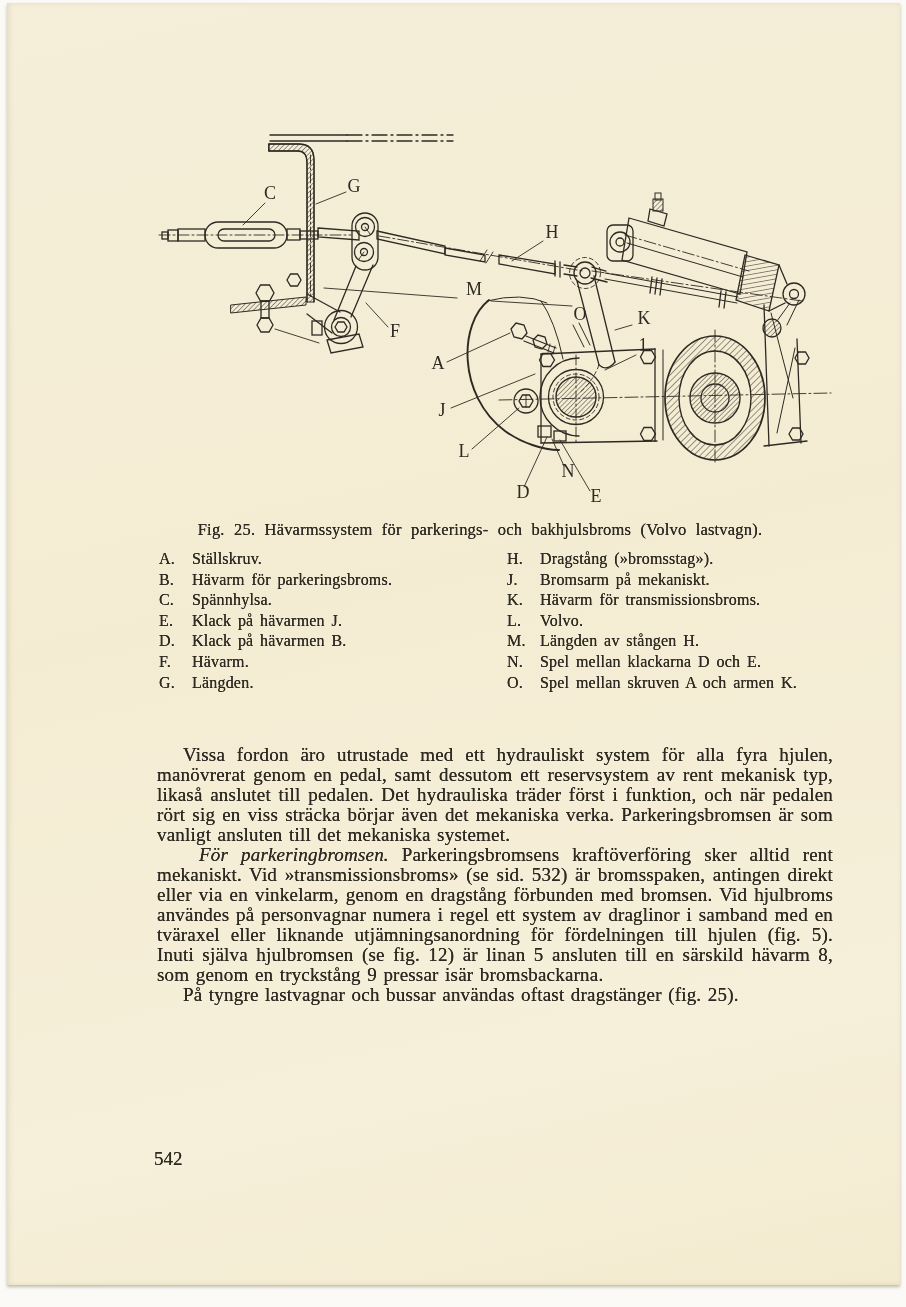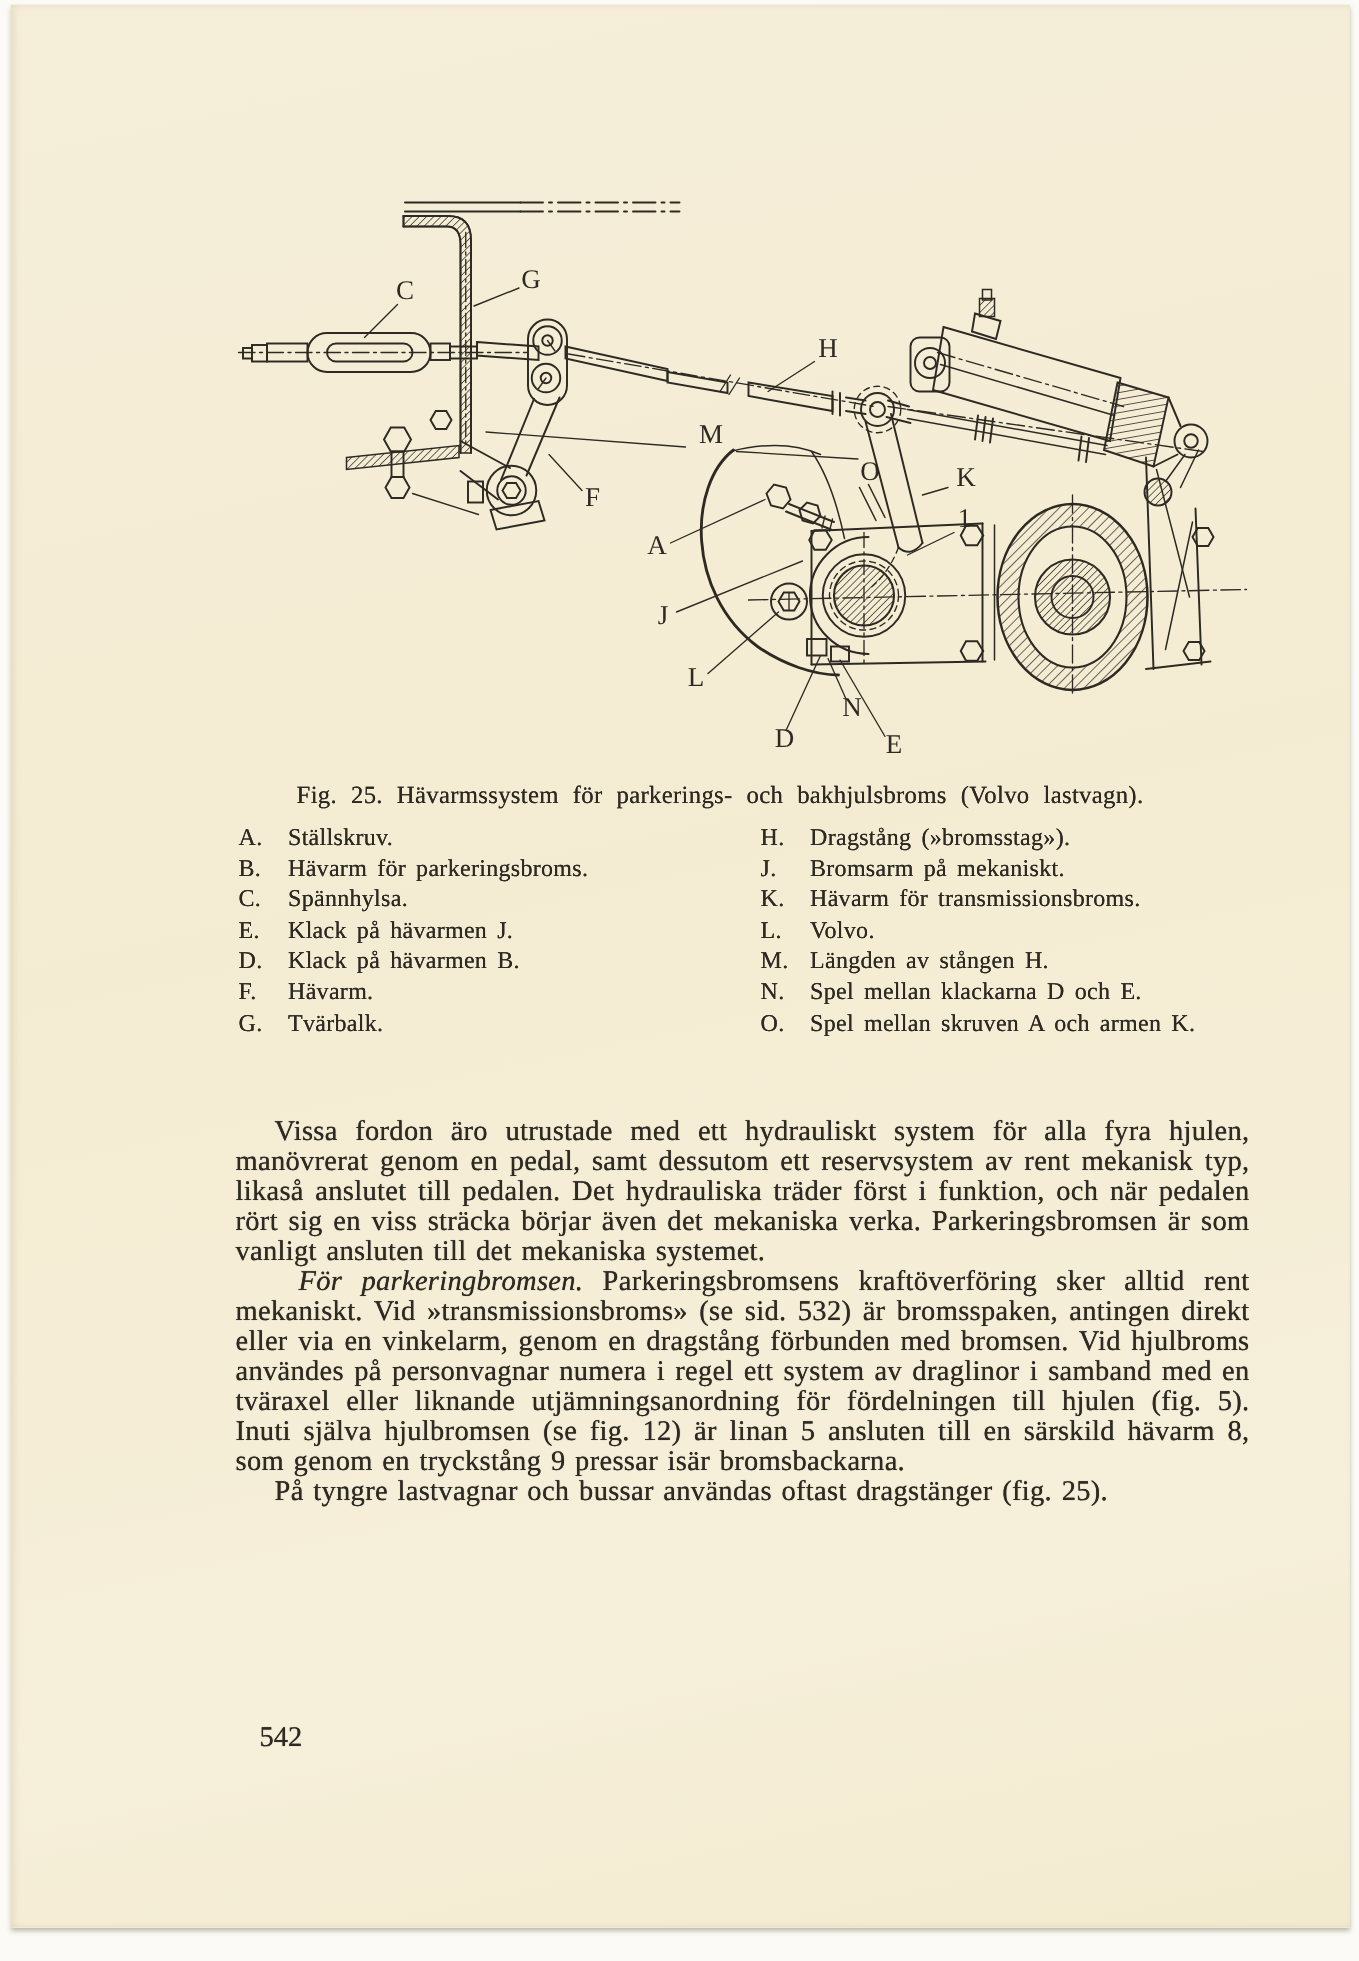--- a/index.html
+++ b/index.html
@@ -278,7 +278,7 @@
     <div class="legend-row"><span class="legend-key">E.</span><span>Klack på hävarmen J.</span></div>
     <div class="legend-row"><span class="legend-key">D.</span><span>Klack på hävarmen B.</span></div>
     <div class="legend-row"><span class="legend-key">F.</span><span>Hävarm.</span></div>
-    <div class="legend-row"><span class="legend-key">G.</span><span>Tvärbalk.</span></div>
+    <div class="legend-row"><span class="legend-key">G.</span><span>Längden.</span></div>
   </div>
 
   <div class="legend-col legend-right">

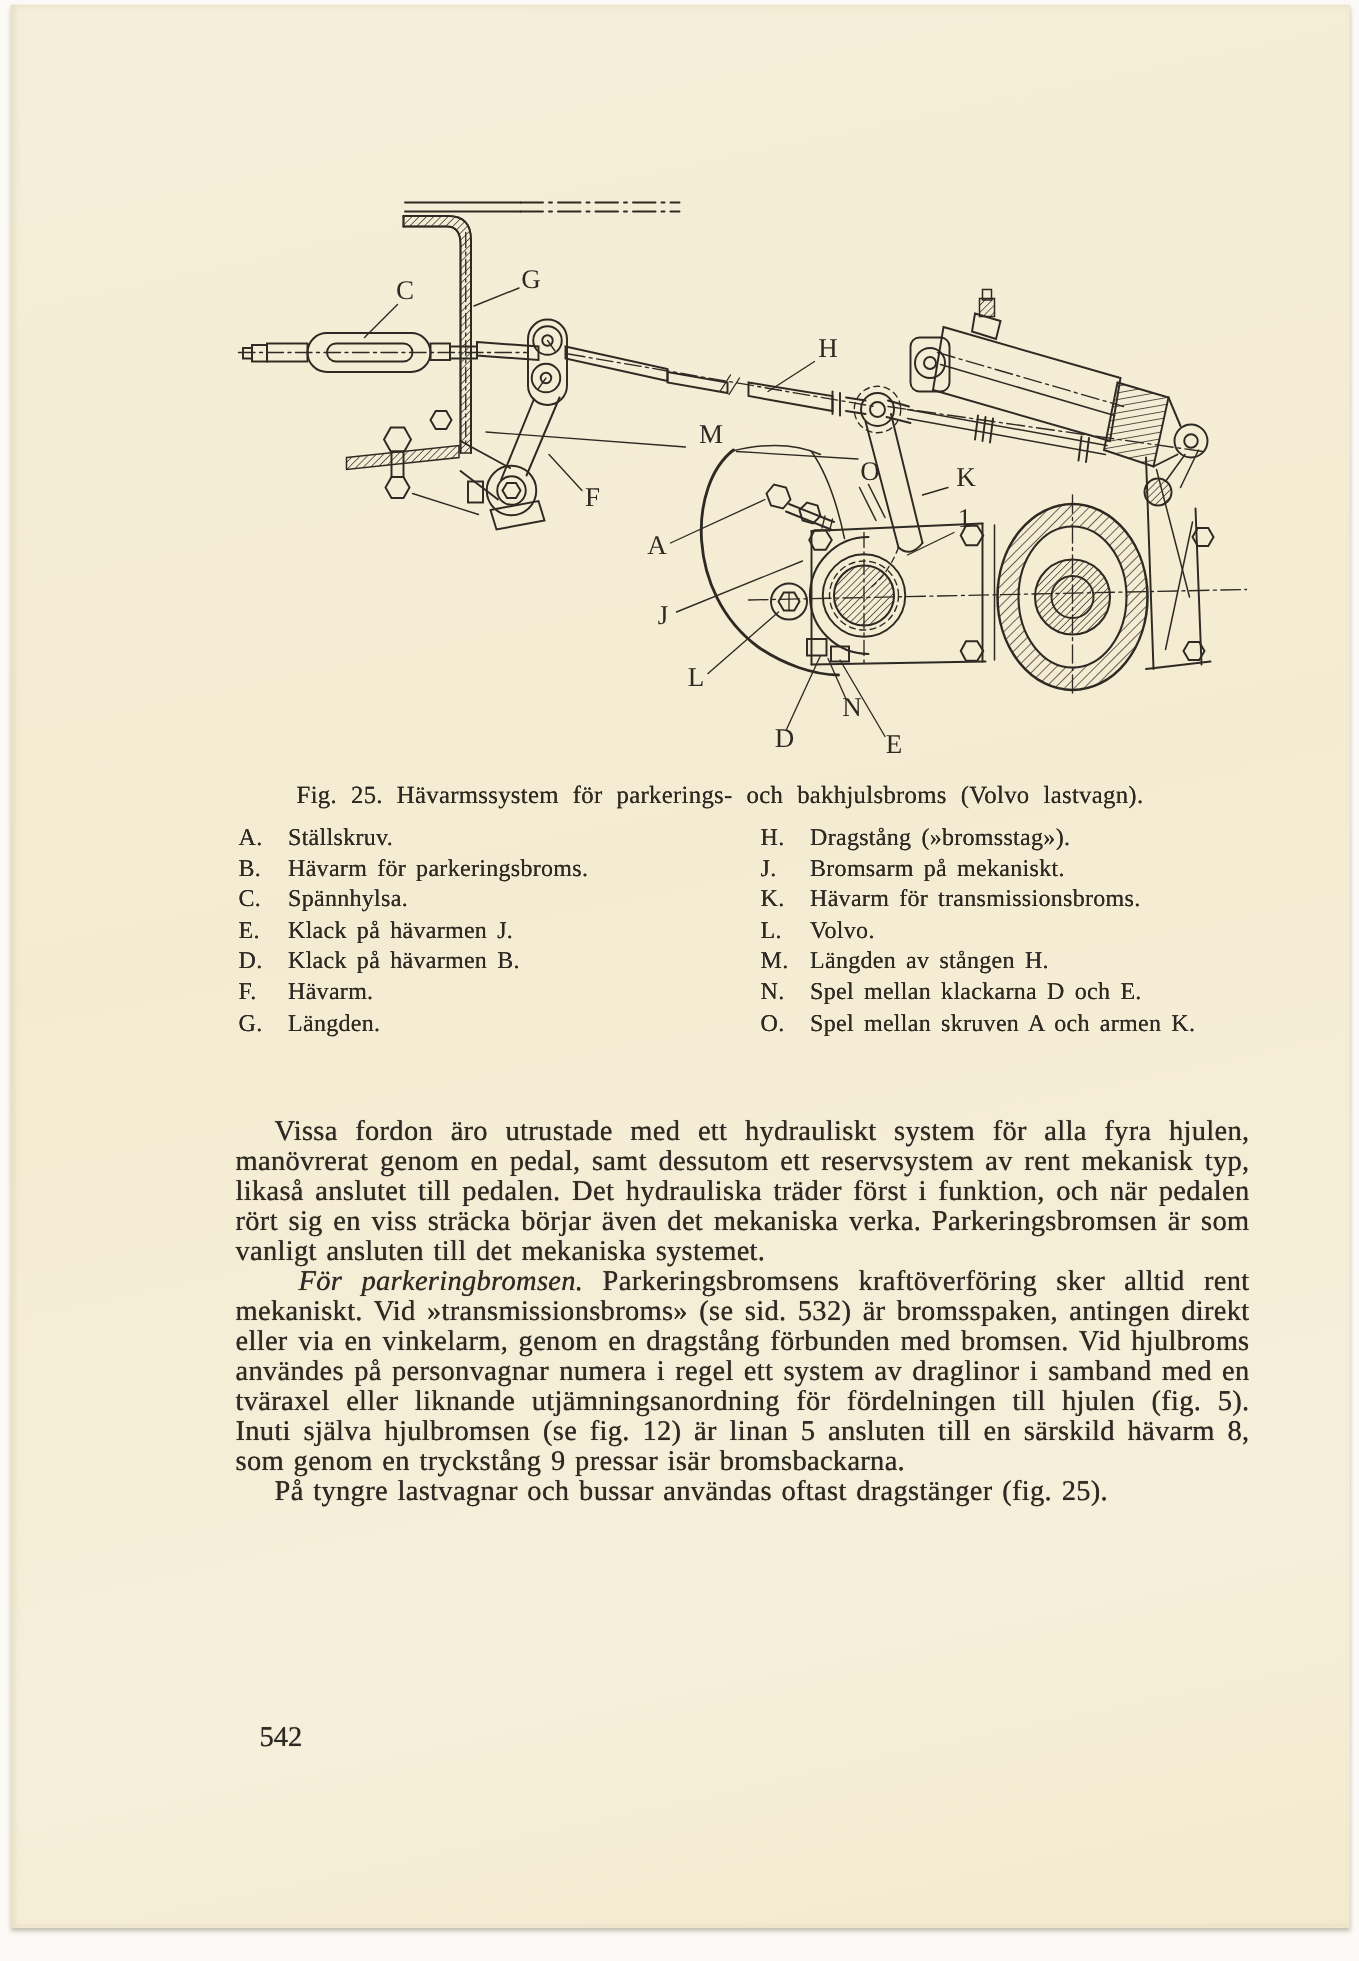--- a/index.html
+++ b/index.html
@@ -38,7 +38,7 @@
   .bodytext p{margin:0;text-indent:26px;}
   .lead-italic{font-style:italic;margin-left:16px;}
   .pagenum{
-    position:absolute;left:166px;top:1145px;font-size:19px;
+    position:absolute;left:147px;top:1145px;font-size:19px;
     text-shadow:0 0 .45px currentColor;
   }
   svg text{

